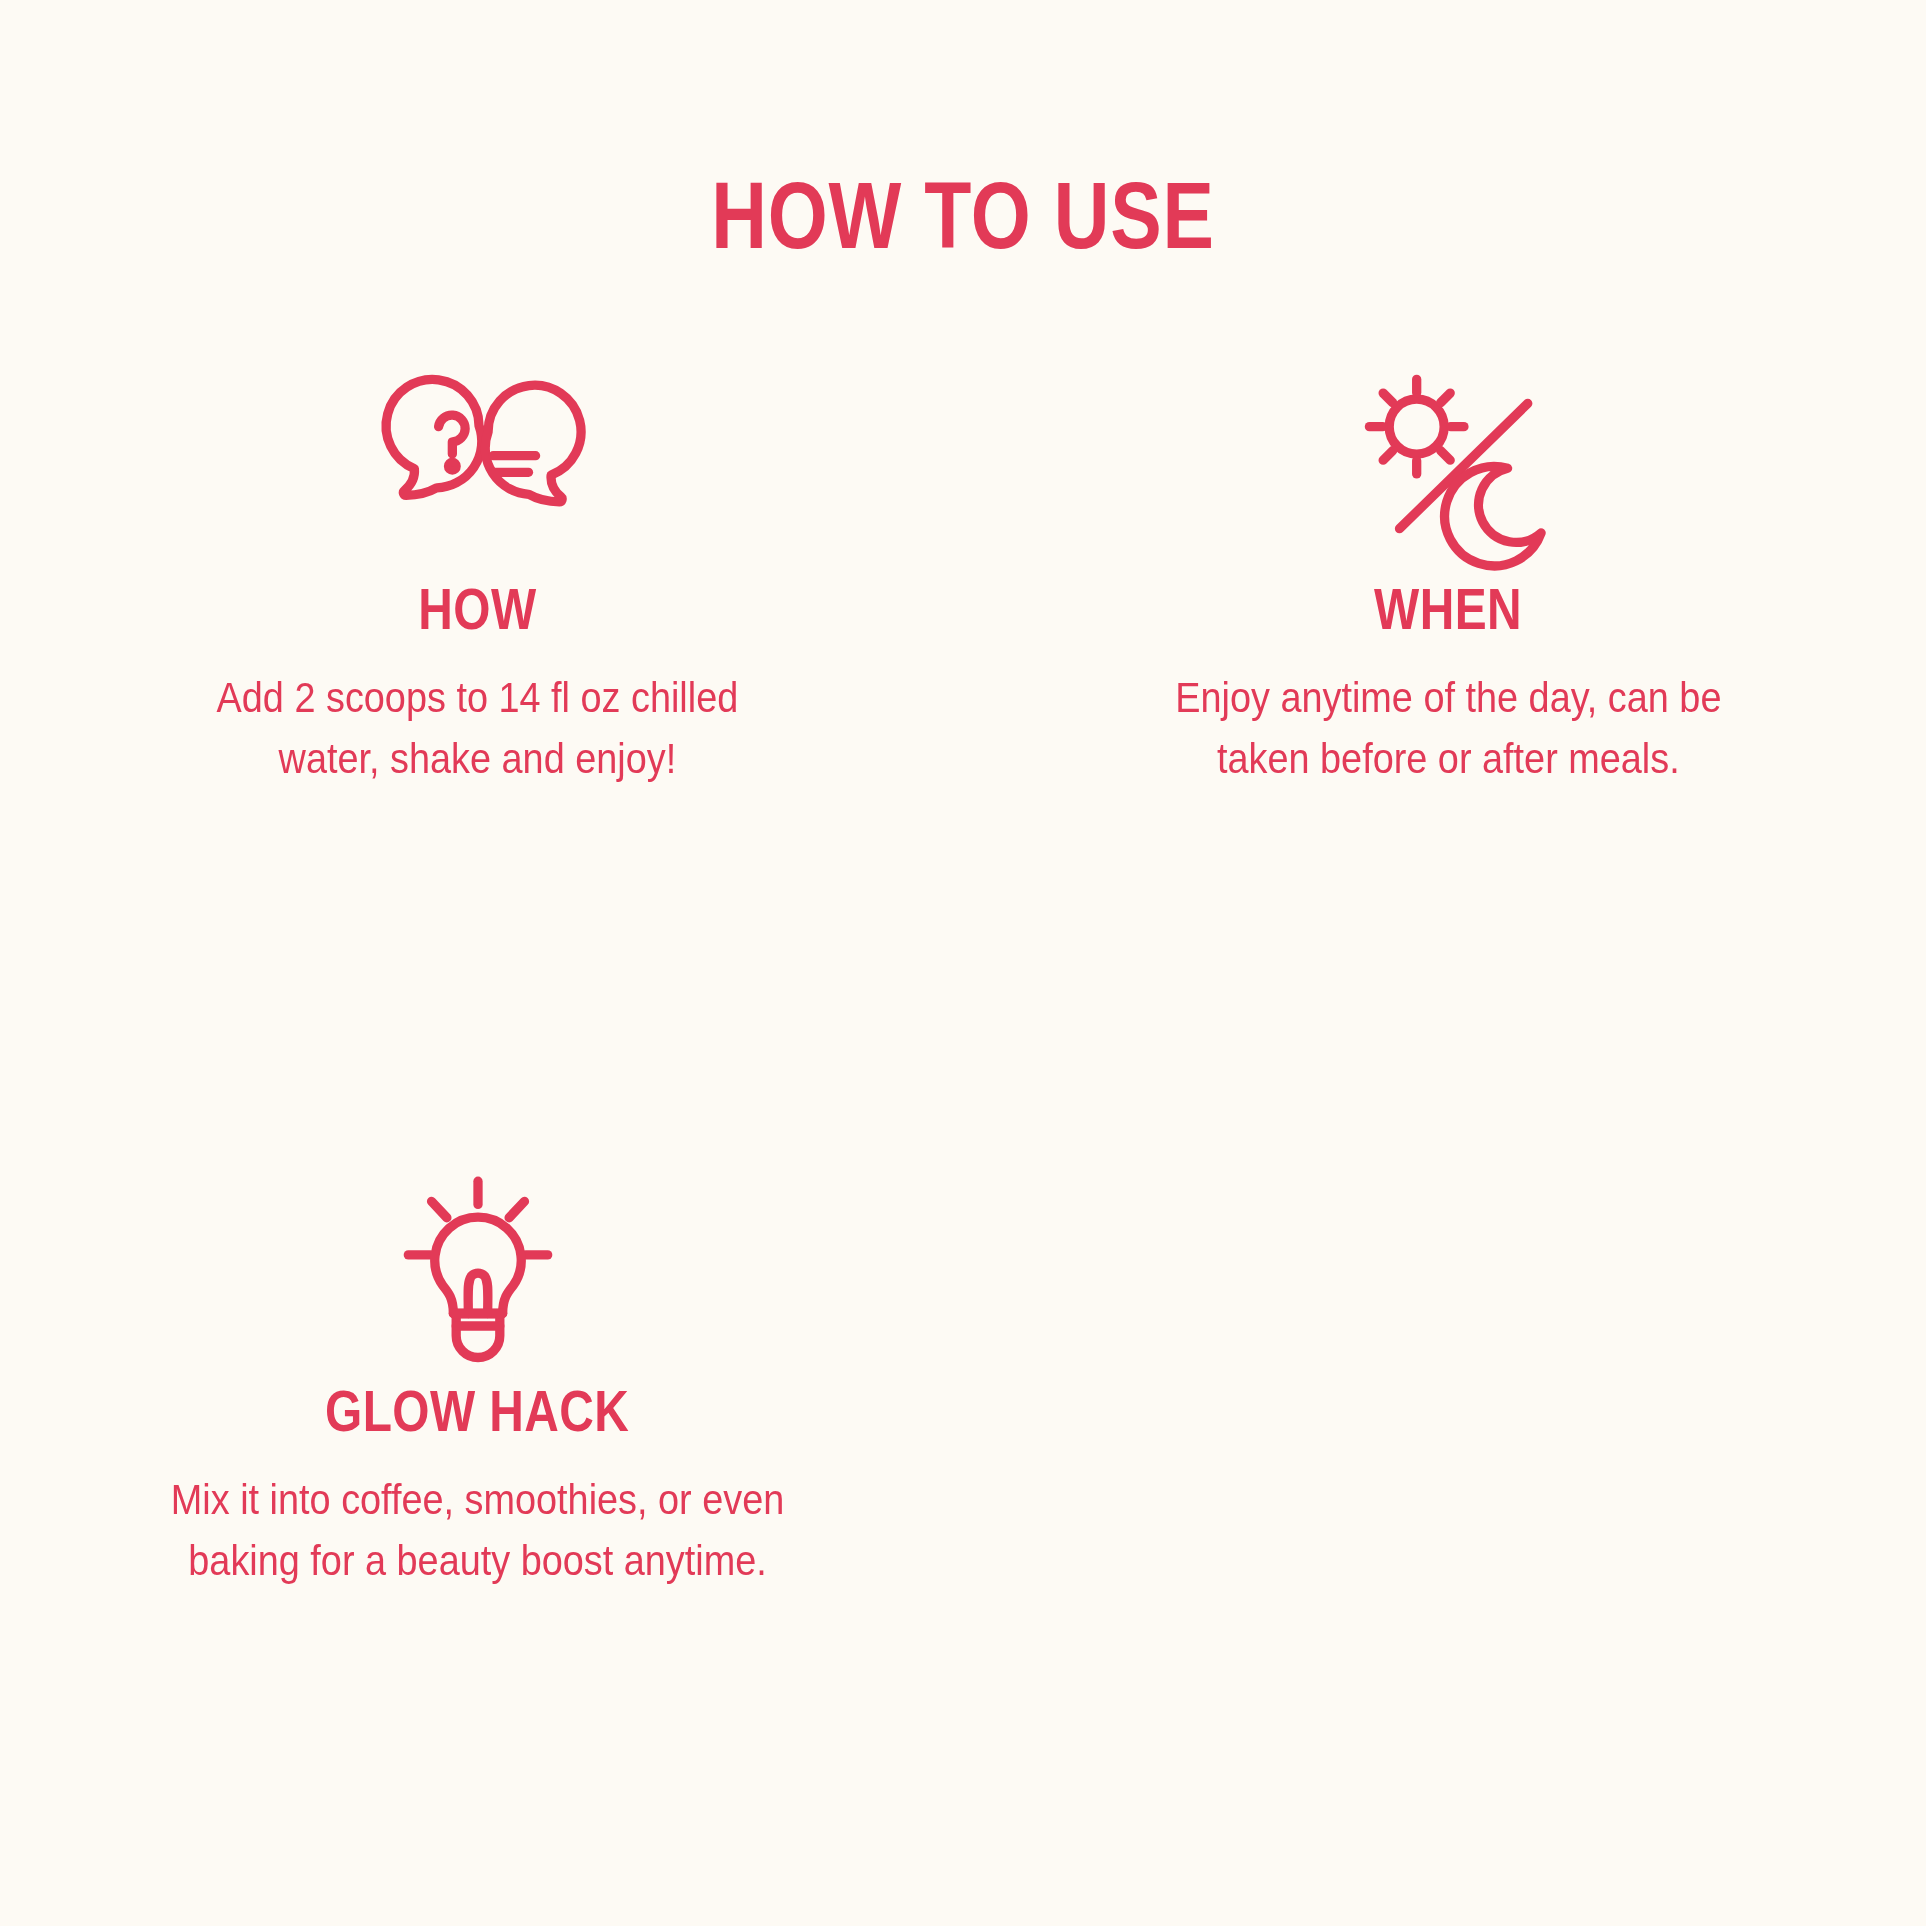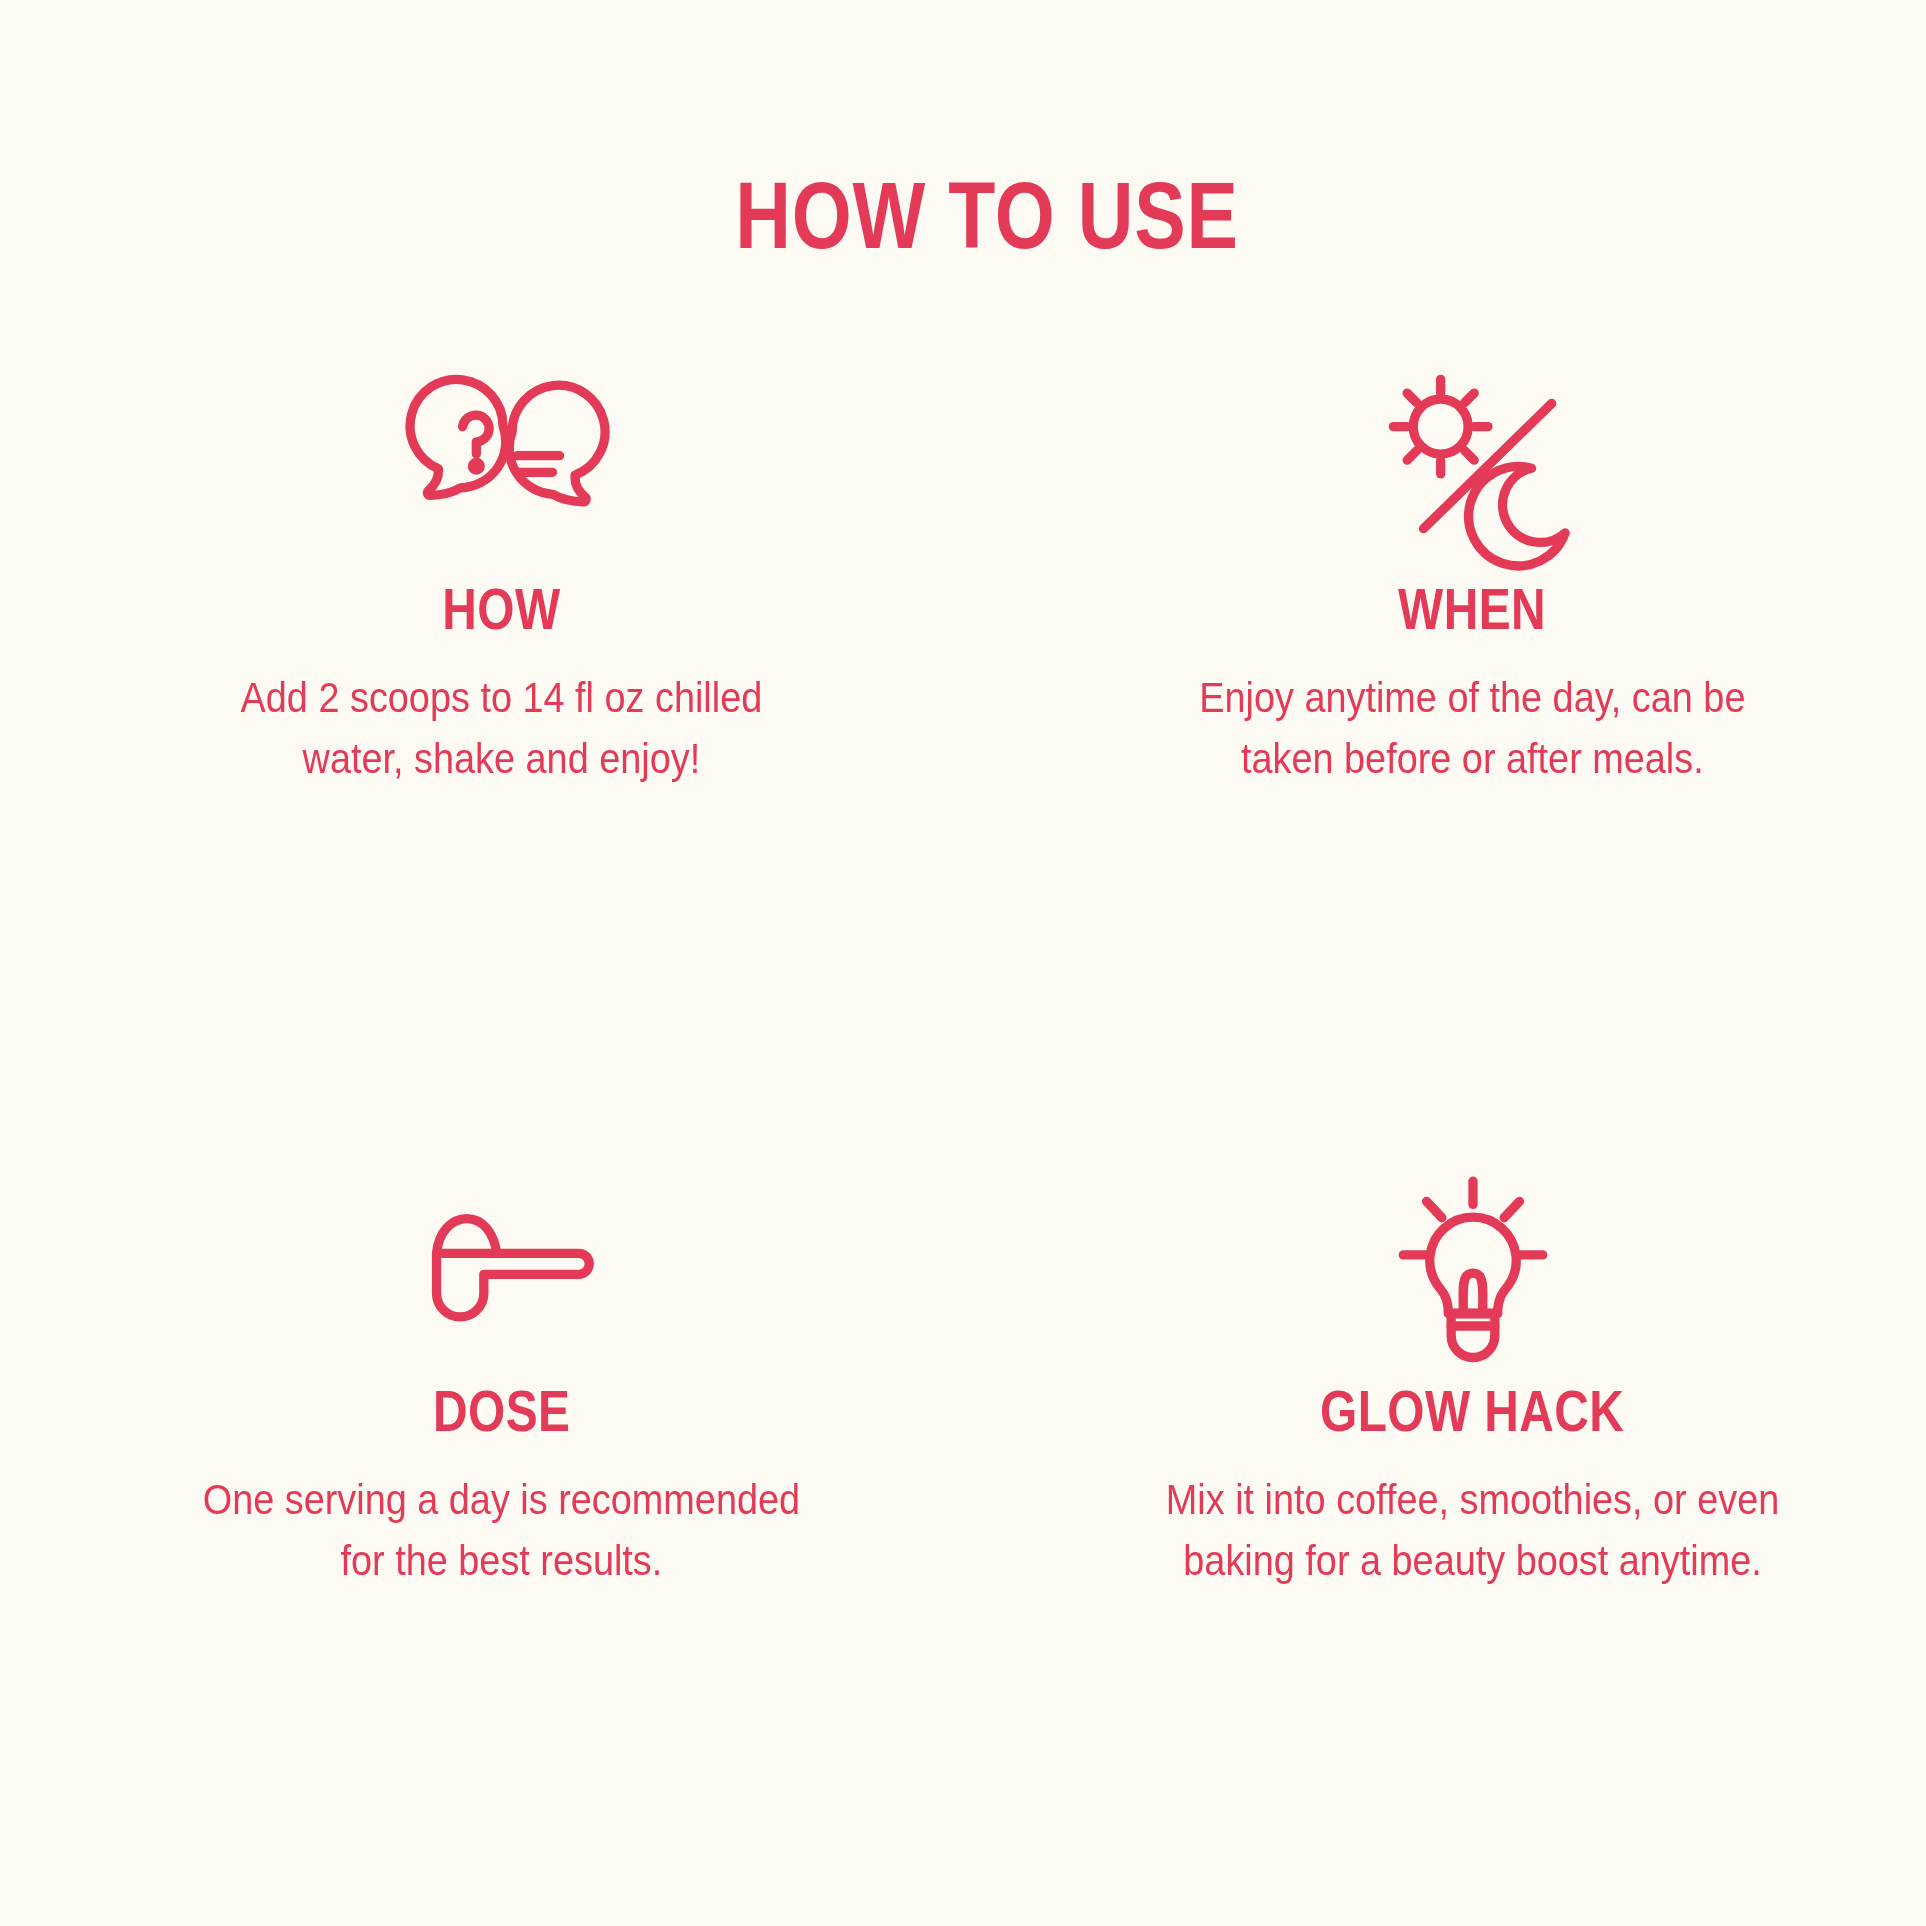--- a/index.html
+++ b/index.html
@@ -23,8 +23,6 @@
     box-sizing: border-box;
     display: flex;
     flex-direction: column;
-    align-items: center;
-    padding-left: 48px;
   }
 
   

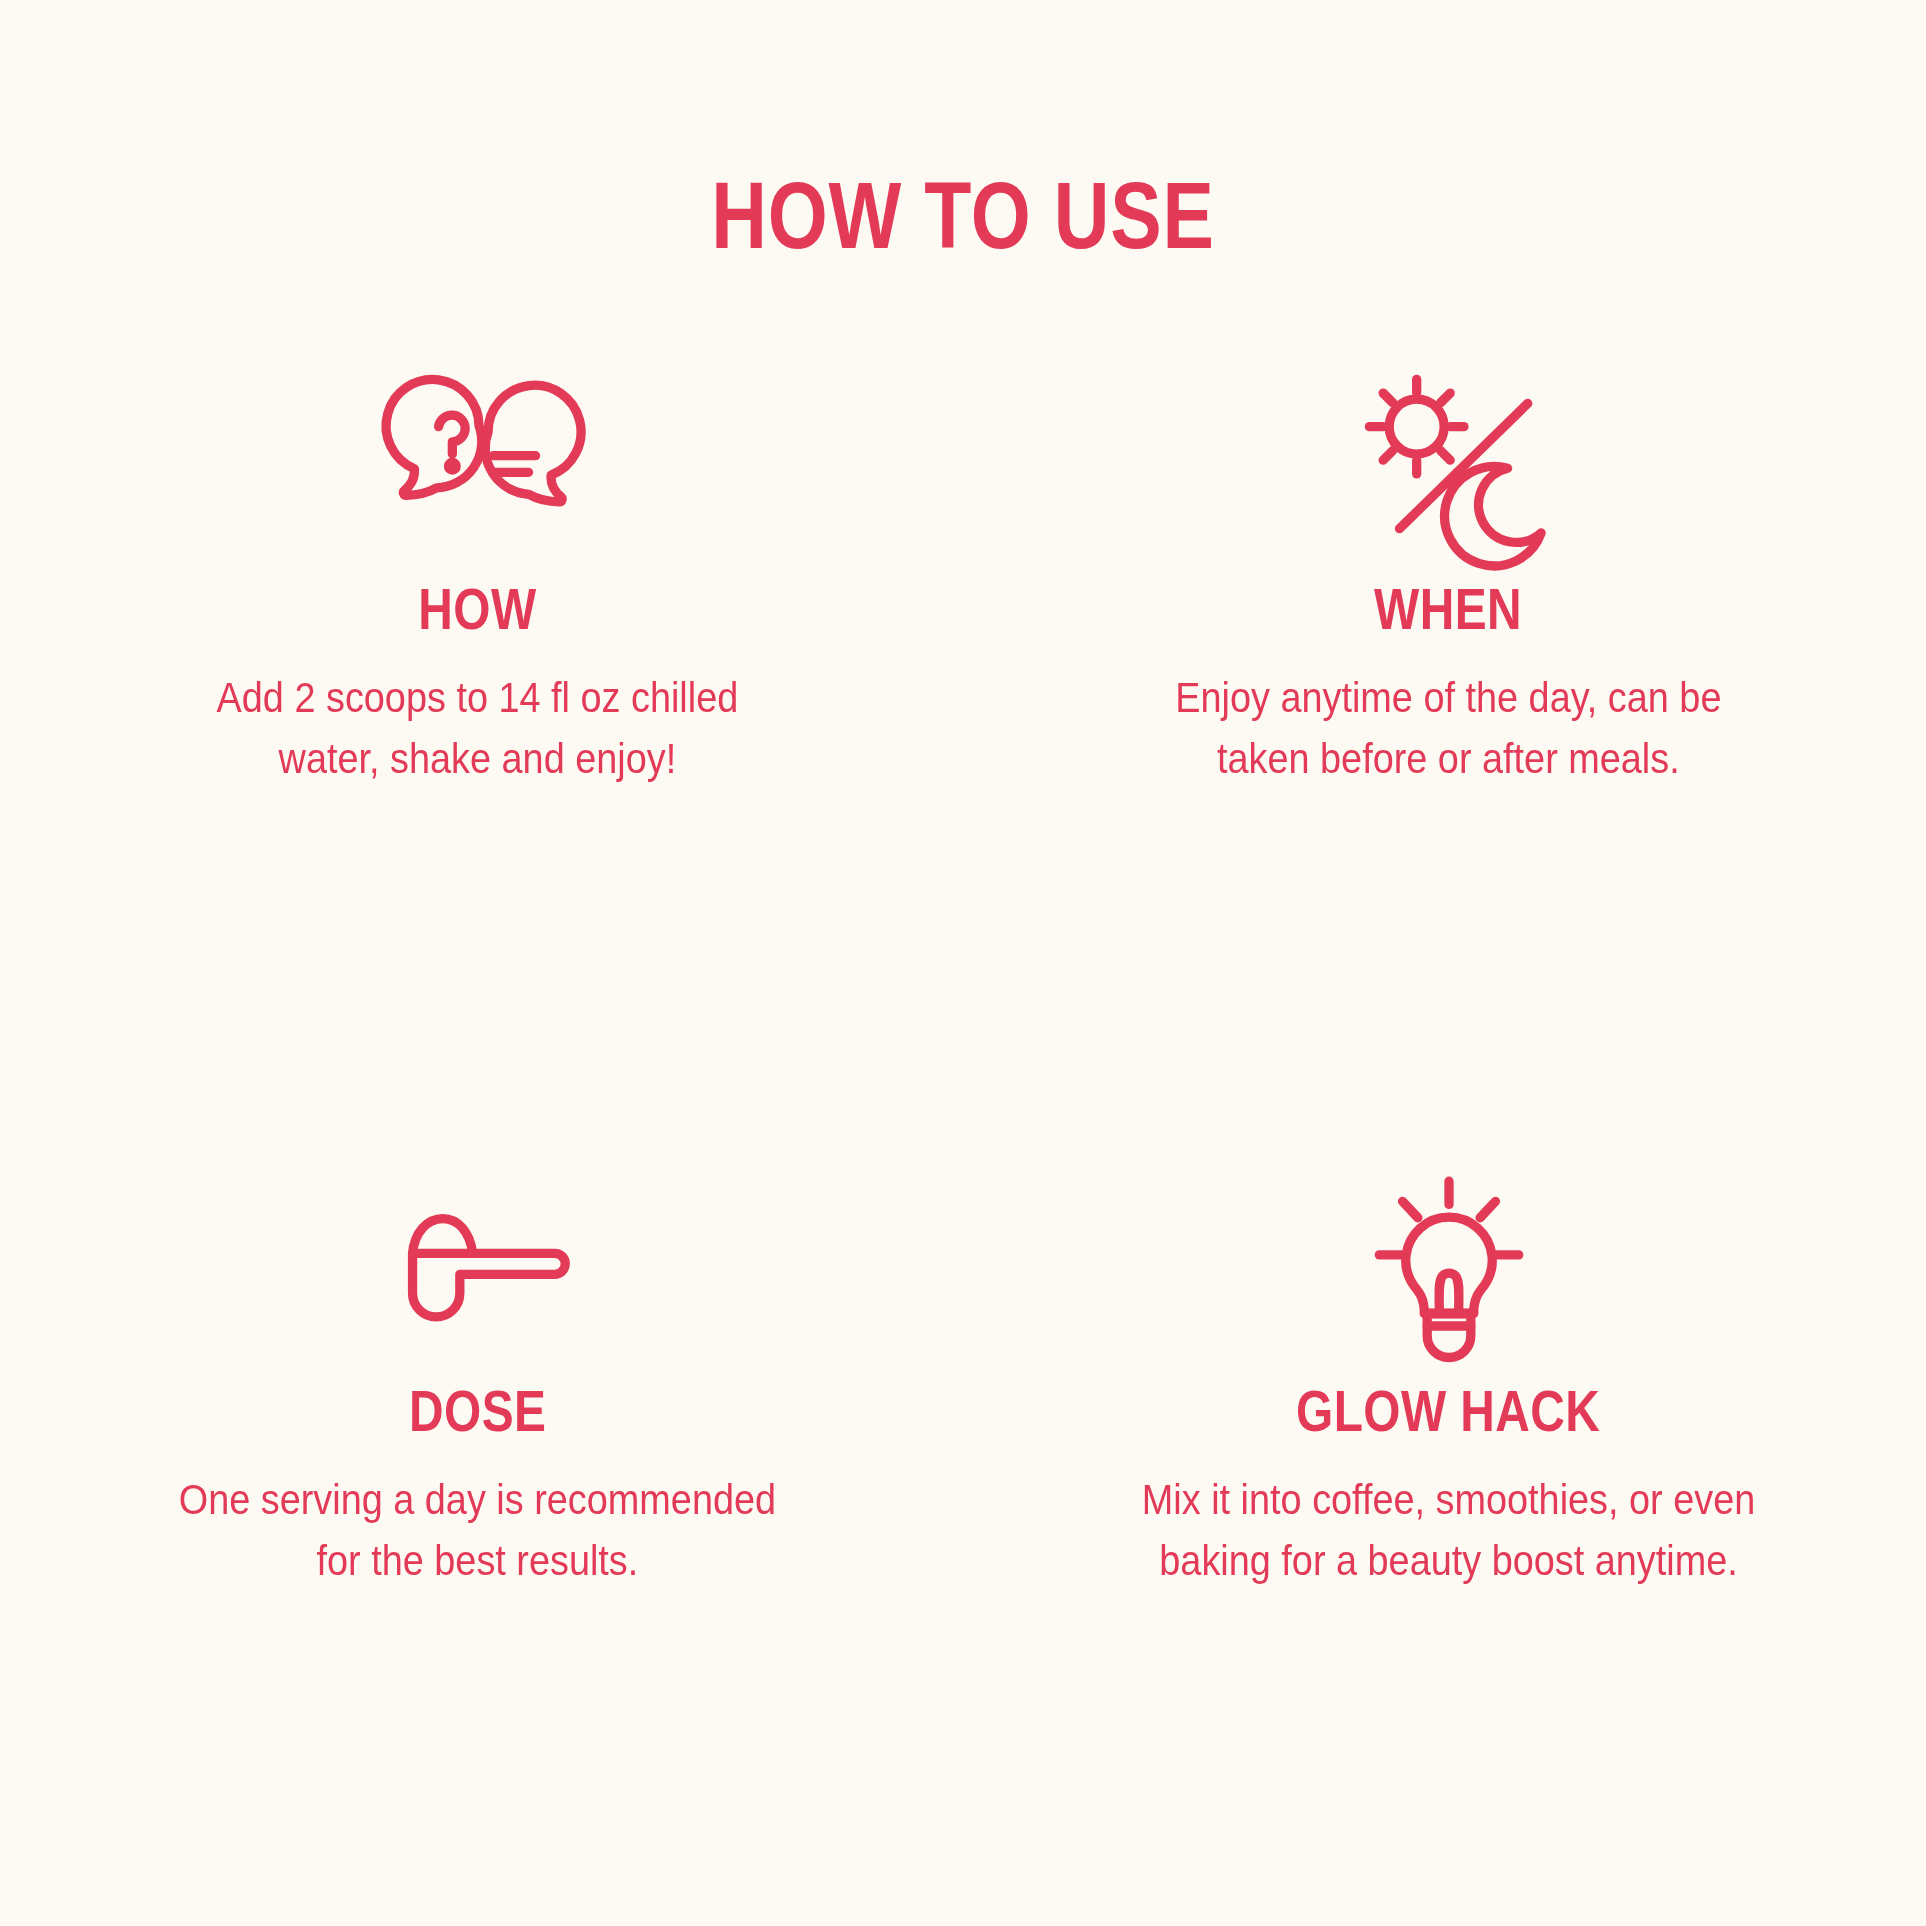--- a/index.html
+++ b/index.html
@@ -188,29 +188,6 @@
       </div>
     </div>
 
-    <div class="card row2">
-      <div class="icon-box">
-        <svg viewBox="0 0 100 100" xmlns="http://www.w3.org/2000/svg" fill="none" stroke="#E23A57" stroke-width="4.6" stroke-linecap="round" stroke-linejoin="round">
-
-          <path d="M17.6 44.2
-                   C18.6 33.6 25.0 27.0 32.6 27.0
-                   C40.0 27.0 45.9 33.4 47.4 44.2"></path>
-
-          <path d="M17.6 44.2
-                   L88.0 44.2
-                   a5.2 5.2 0 0 1 0 10.4
-                   L41.0 54.6
-                   L41.0 64.0
-                   a11.7 11.7 0 0 1 -23.4 0
-                   Z"></path>
-        </svg>
-      </div>
-      <div class="card-heading" style="color: rgb(226, 58, 87);">DOSE</div>
-      <div class="card-body" style="color: rgb(226, 58, 87);">
-        <span class="ln">One serving a day is recommended</span>
-        <span class="ln">for the best results.</span>
-      </div>
-    </div>
 
     <div class="card row2">
       <div class="icon-box">

